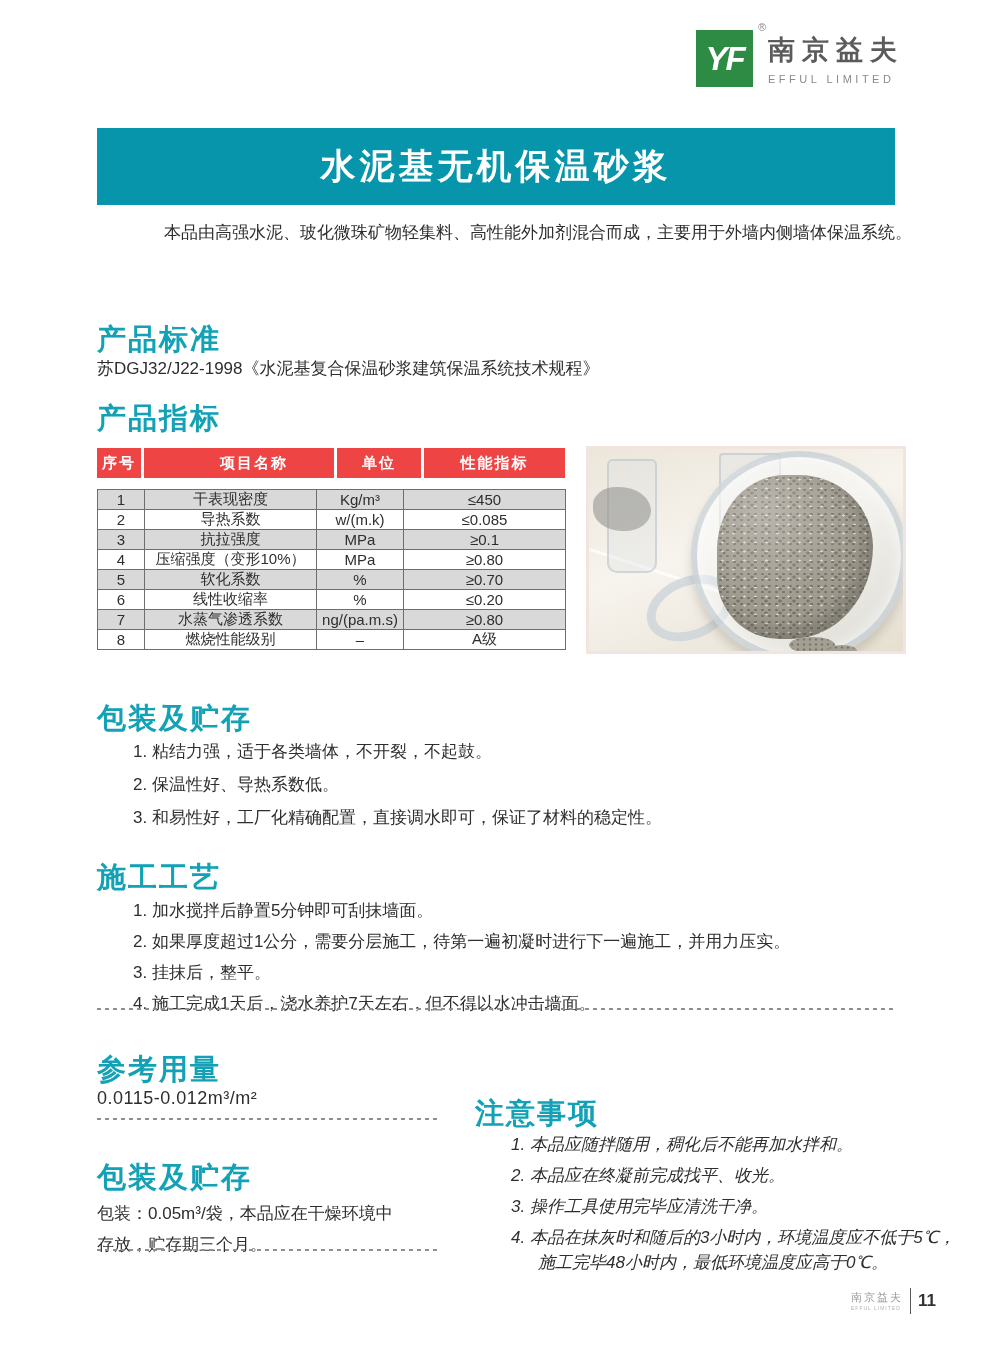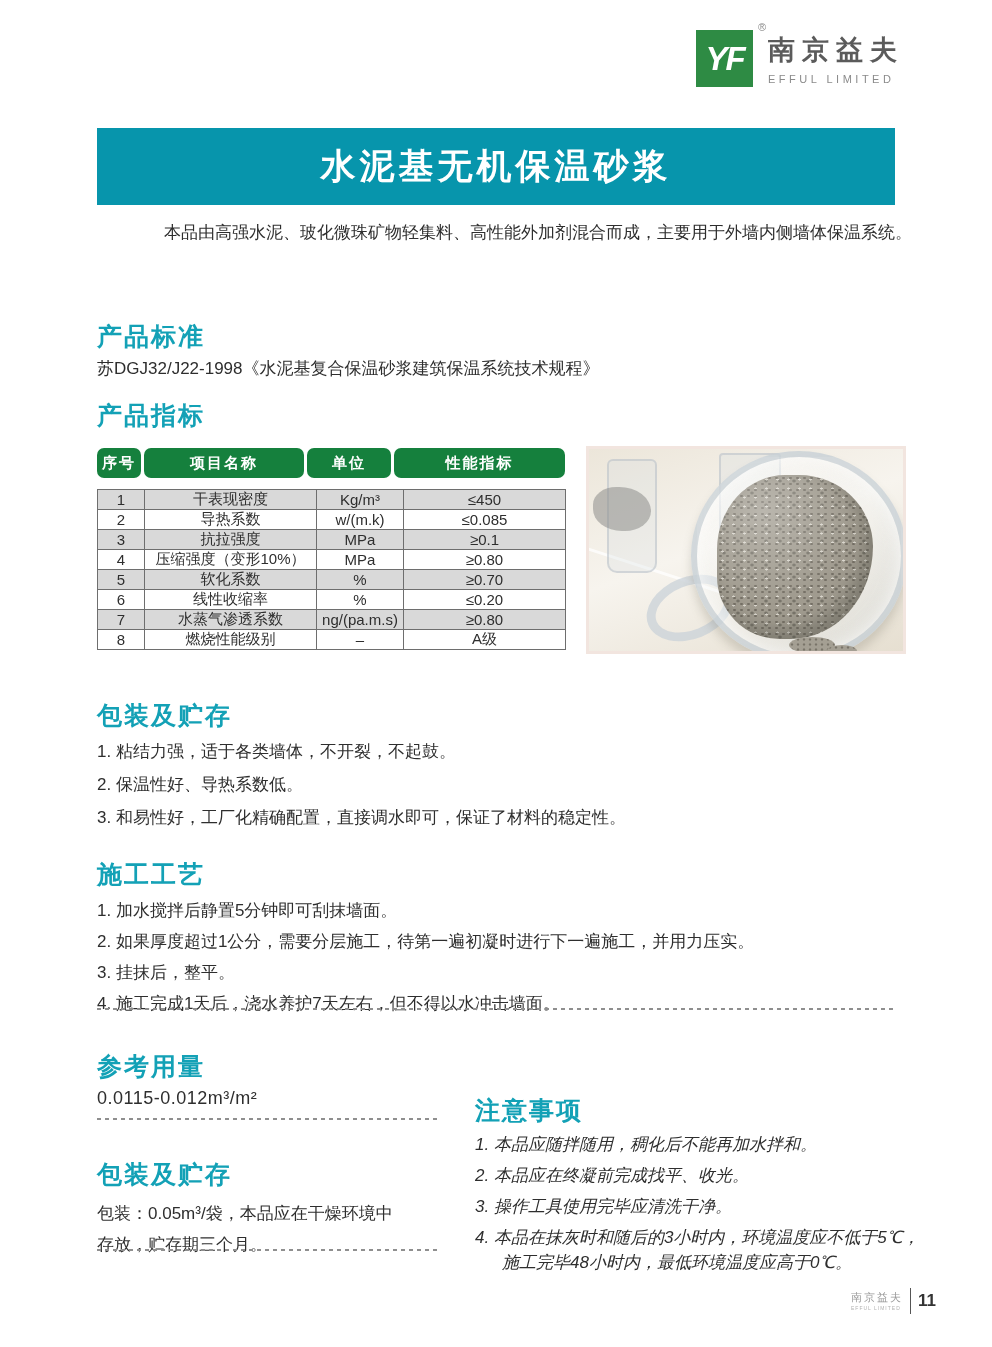--- a/index.html
+++ b/index.html
@@ -26,7 +26,7 @@
   
   .intro{position:absolute;left:132px;top:221px;width:772px;font-size:17px;line-height:24px;margin-left:32px;}
   
-  .sec-heading{position:absolute;color:#13a1b6;font-size:25px;font-weight:bold;letter-spacing:2px;white-space:nowrap;}
+  .sec-heading{position:absolute;color:#13a1b6;font-size:29px;font-weight:bold;letter-spacing:2px;white-space:nowrap;}
   #h-standard{left:97px;top:320px;}
   #h-indicators{left:97px;top:399px;}
   #h-features{left:97px;top:699px;}

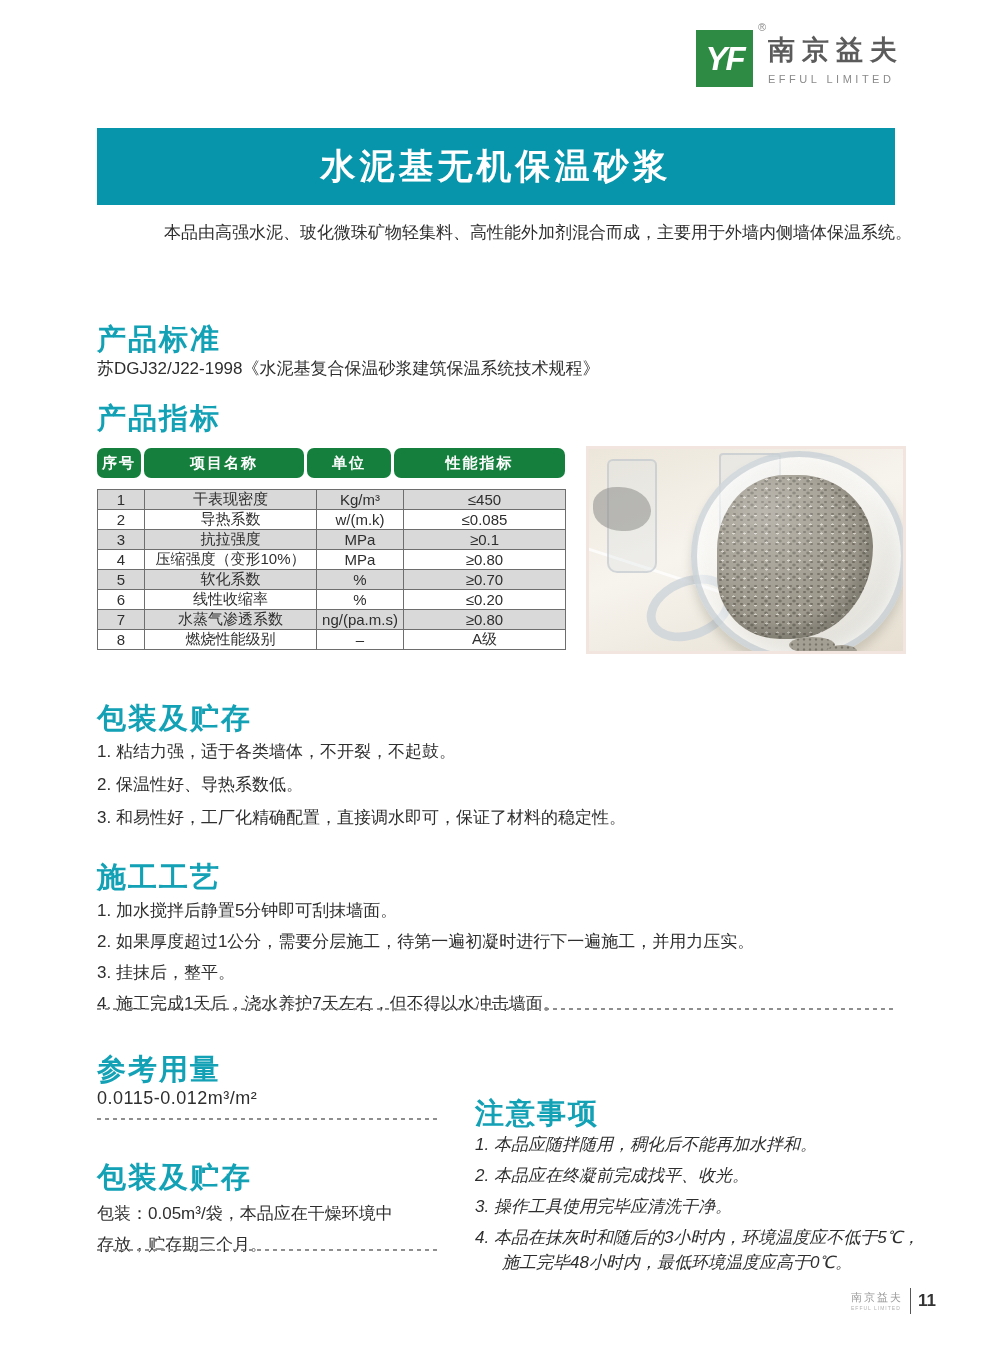--- a/index.html
+++ b/index.html
@@ -38,8 +38,8 @@
   
   .tbl{position:absolute;left:97px;top:448px;width:468px;}
   .tbl-head{display:flex;gap:3px;height:30px;}
-  .tbl-head .hc{background:#15803d;color:#fff;font-size:15px;font-weight:bold;
-    display:flex;align-items:center;justify-content:center;letter-spacing:2px;border-radius:7px;}
+  .tbl-head .hc{background:#ef4444;color:#fff;font-size:15px;font-weight:bold;
+    display:flex;align-items:center;justify-content:center;letter-spacing:2px;}
   .hc.c0{width:44px;} .hc.c1{width:160px;} .hc.c2{width:84px;} .hc.c3{flex:1;}
   .tbl-body{margin-top:11px;border-collapse:collapse;width:468px;table-layout:fixed;}
   .tbl-body td{border:1px solid #6e6e6e;height:18px;font-size:15px;text-align:center;

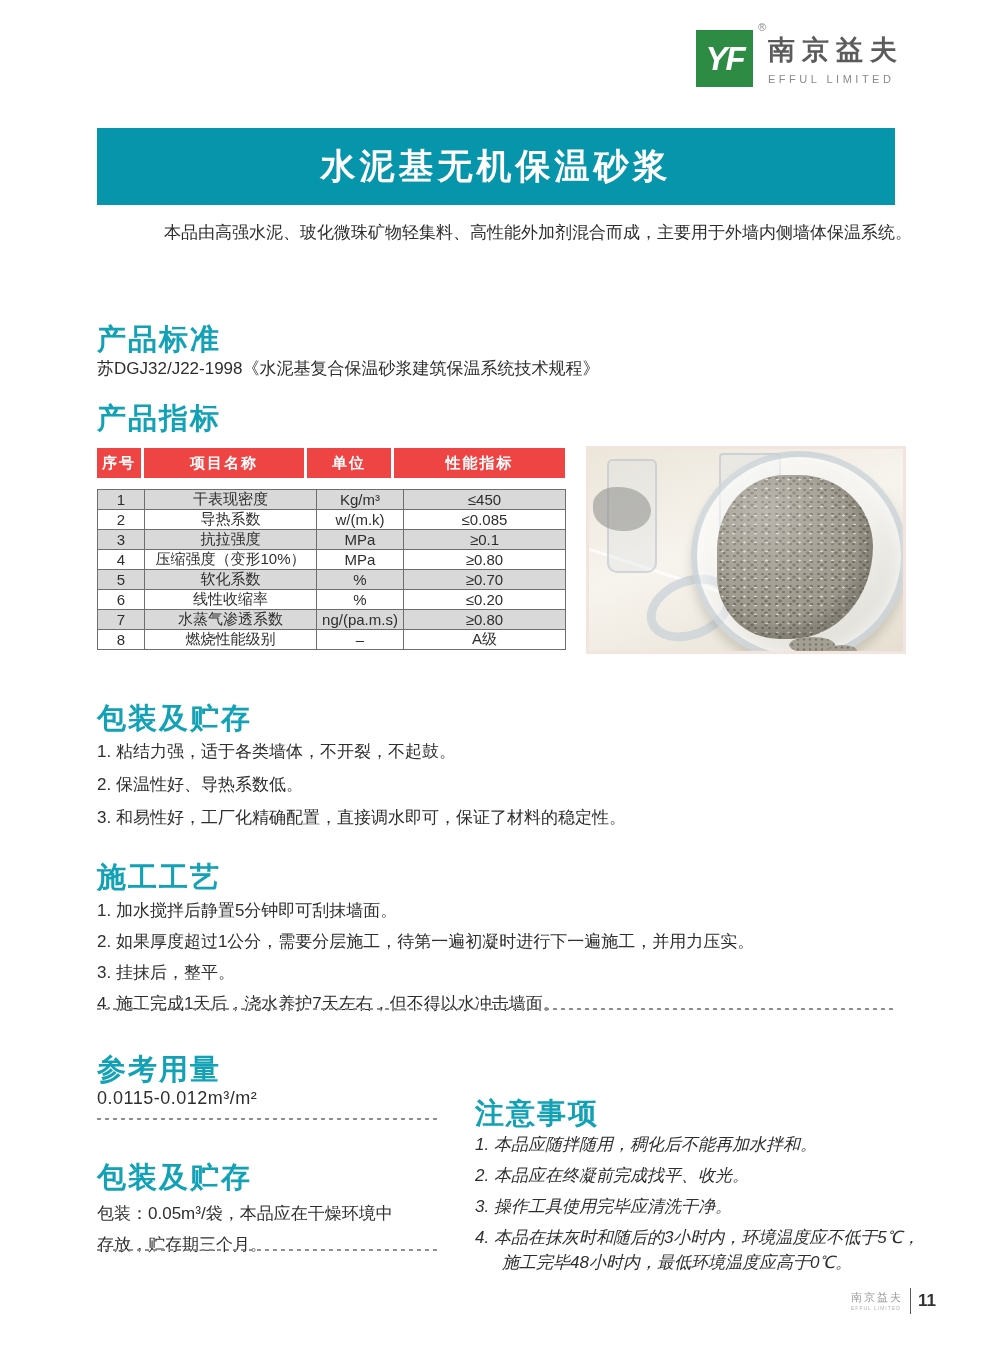--- a/index.html
+++ b/index.html
@@ -40,7 +40,7 @@
   .tbl-head{display:flex;gap:3px;height:30px;}
   .tbl-head .hc{background:#ef4444;color:#fff;font-size:15px;font-weight:bold;
     display:flex;align-items:center;justify-content:center;letter-spacing:2px;}
-  .hc.c0{width:44px;} .hc.c1{width:160px;} .hc.c2{width:84px;} .hc.c3{flex:1;}
+  .hc.c0{width:44px;} .hc.c1{width:160px;padding-left:30px;} .hc.c2{width:84px;} .hc.c3{flex:1;}
   .tbl-body{margin-top:11px;border-collapse:collapse;width:468px;table-layout:fixed;}
   .tbl-body td{border:1px solid #6e6e6e;height:18px;font-size:15px;text-align:center;
     padding:0 2px;color:#2e2e2e;overflow:hidden;white-space:nowrap;}

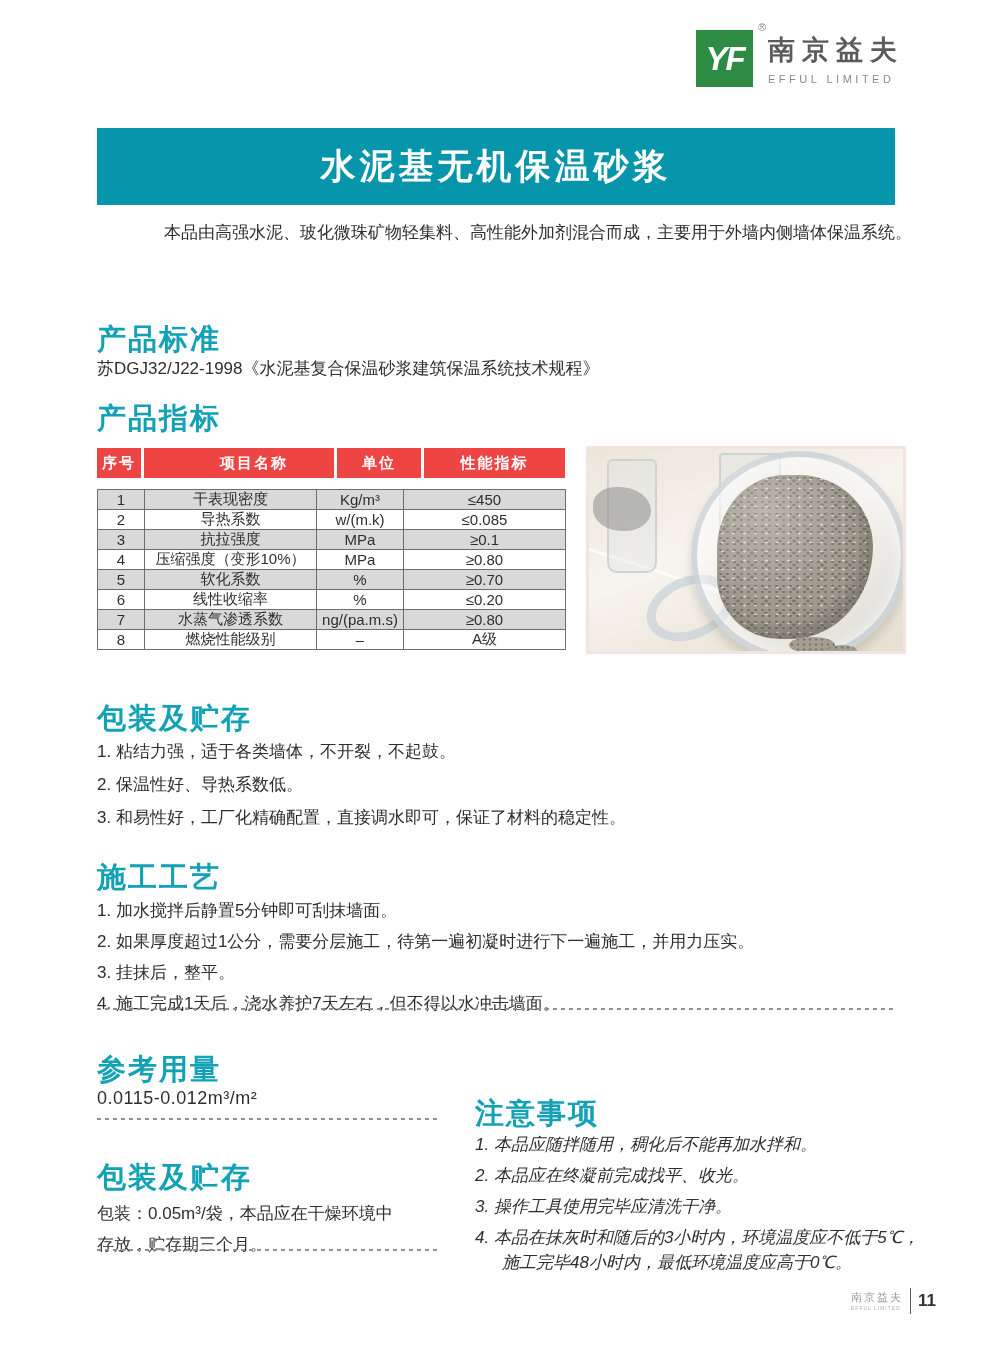--- a/index.html
+++ b/index.html
@@ -79,7 +79,7 @@
   .photo .spill1{left:200px;top:188px;width:46px;height:16px;}
   .photo .spill2{left:238px;top:196px;width:30px;height:12px;}
   
-  .list{position:absolute;font-size:17px;}
+  .list{position:absolute;font-size:17px;margin-left:36px;}
   .list .li{margin-bottom:9px;line-height:24px;}
   #features-list{left:97px;top:740px;width:700px;}
   #process-list{left:97px;top:899px;width:760px;}

